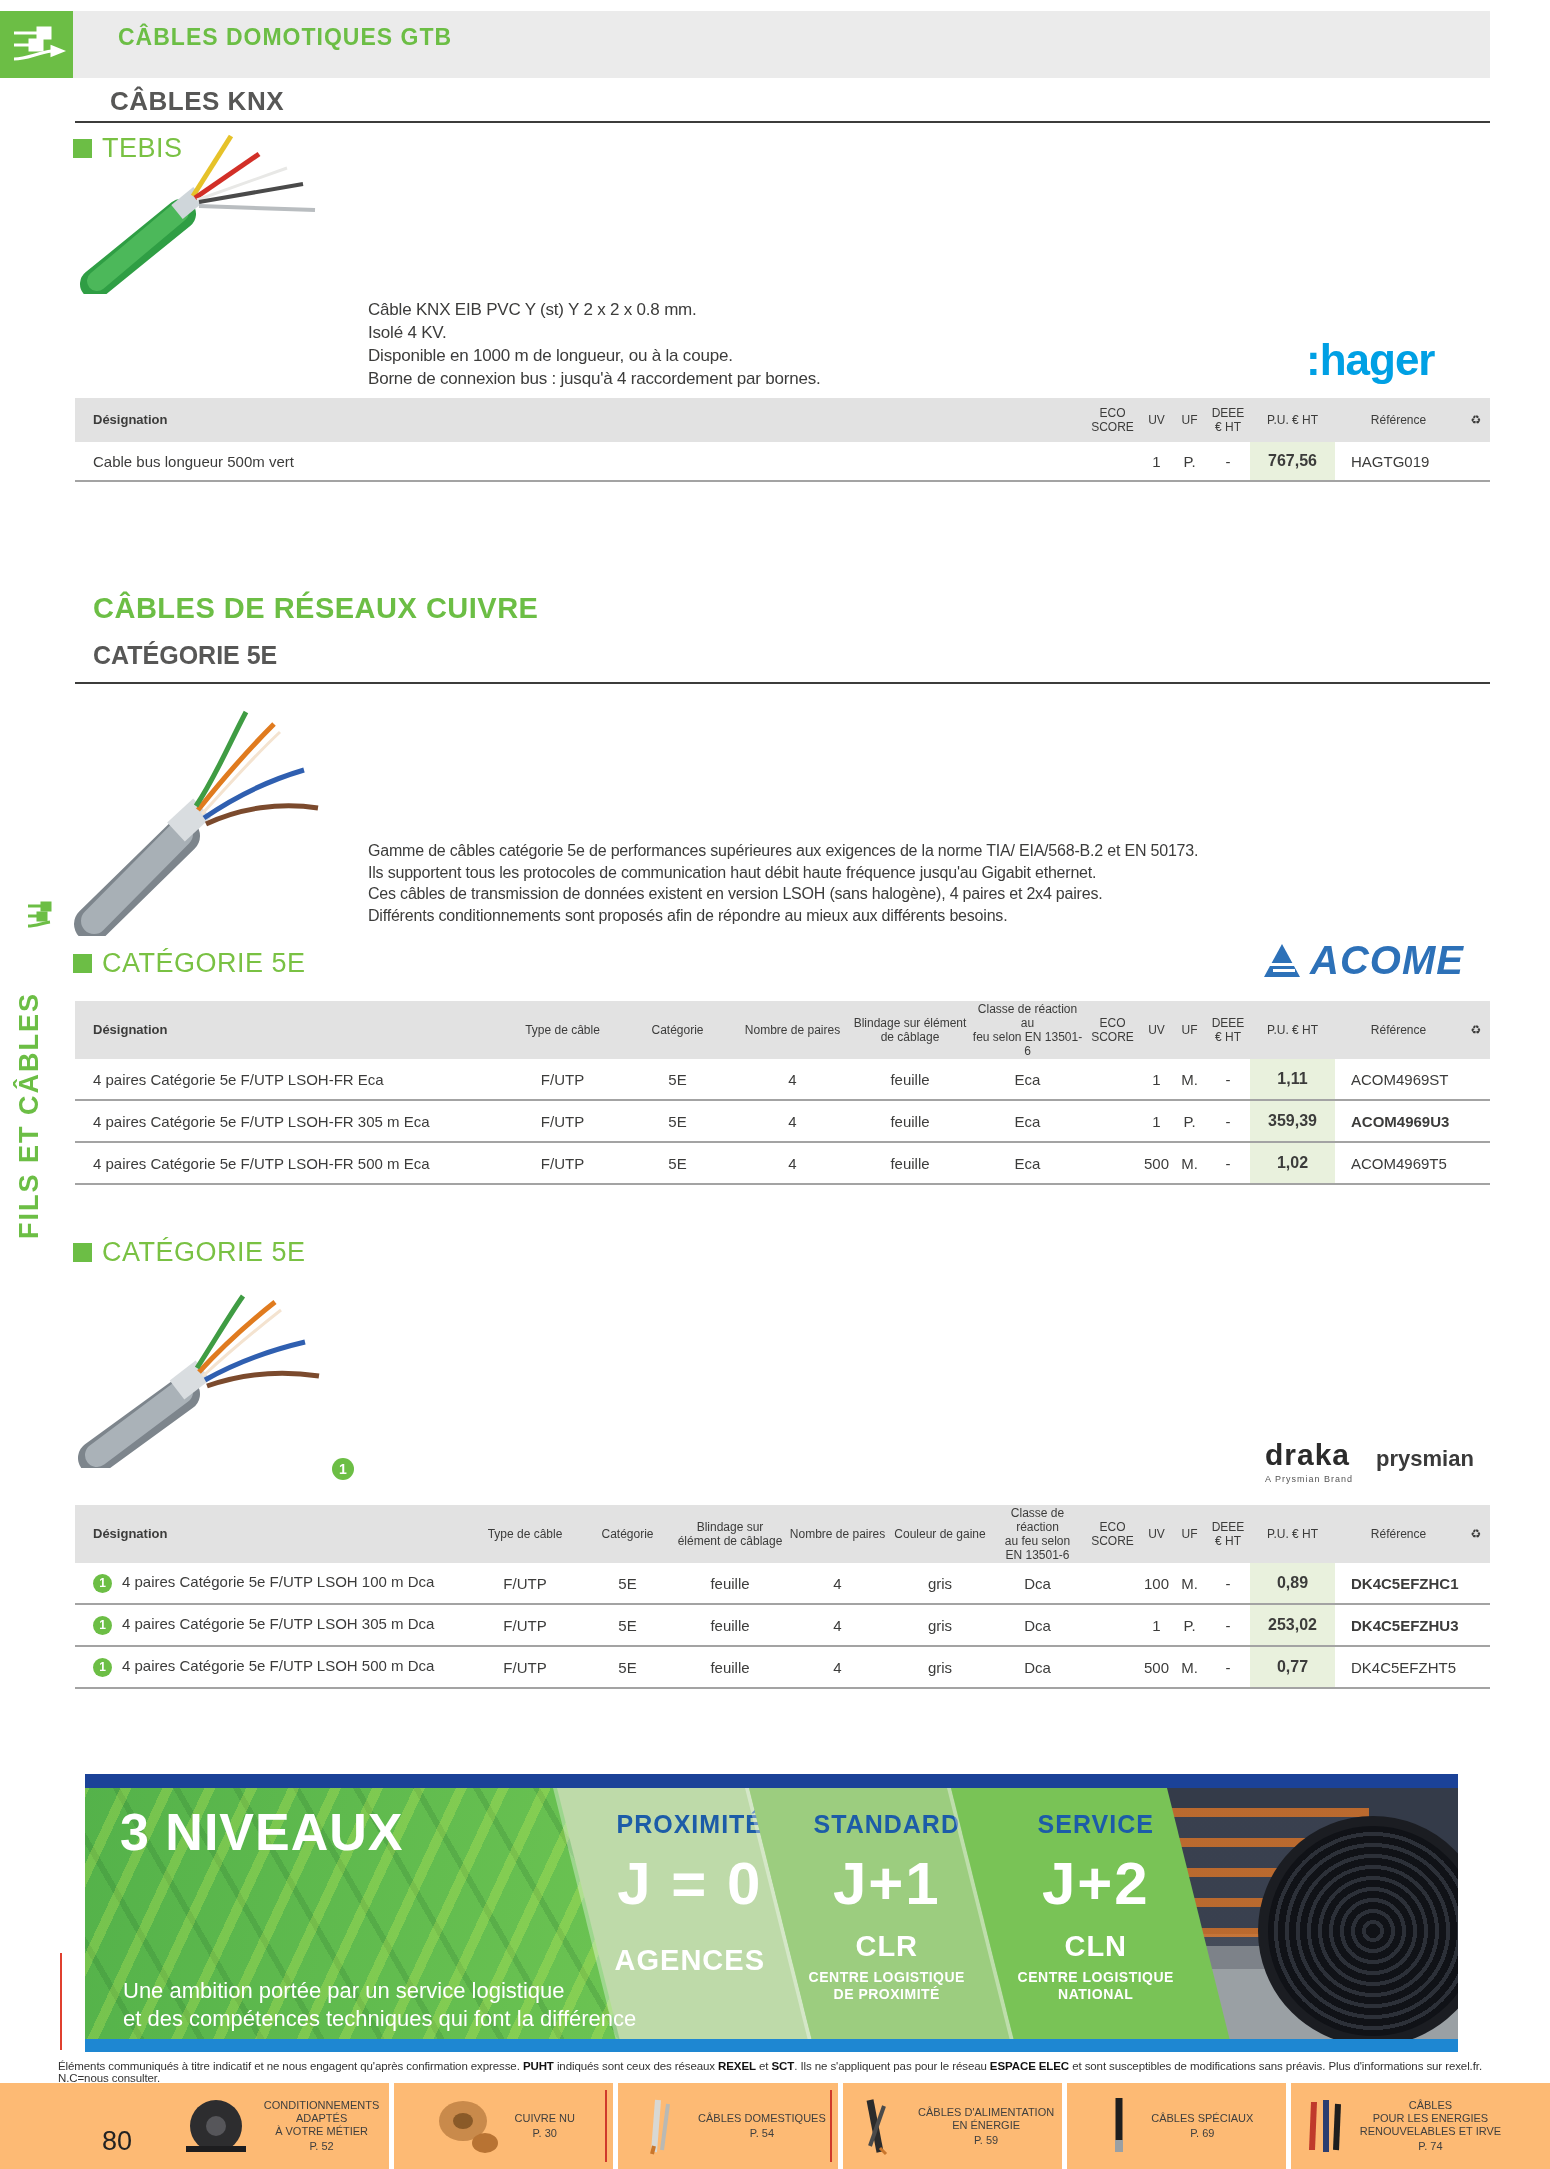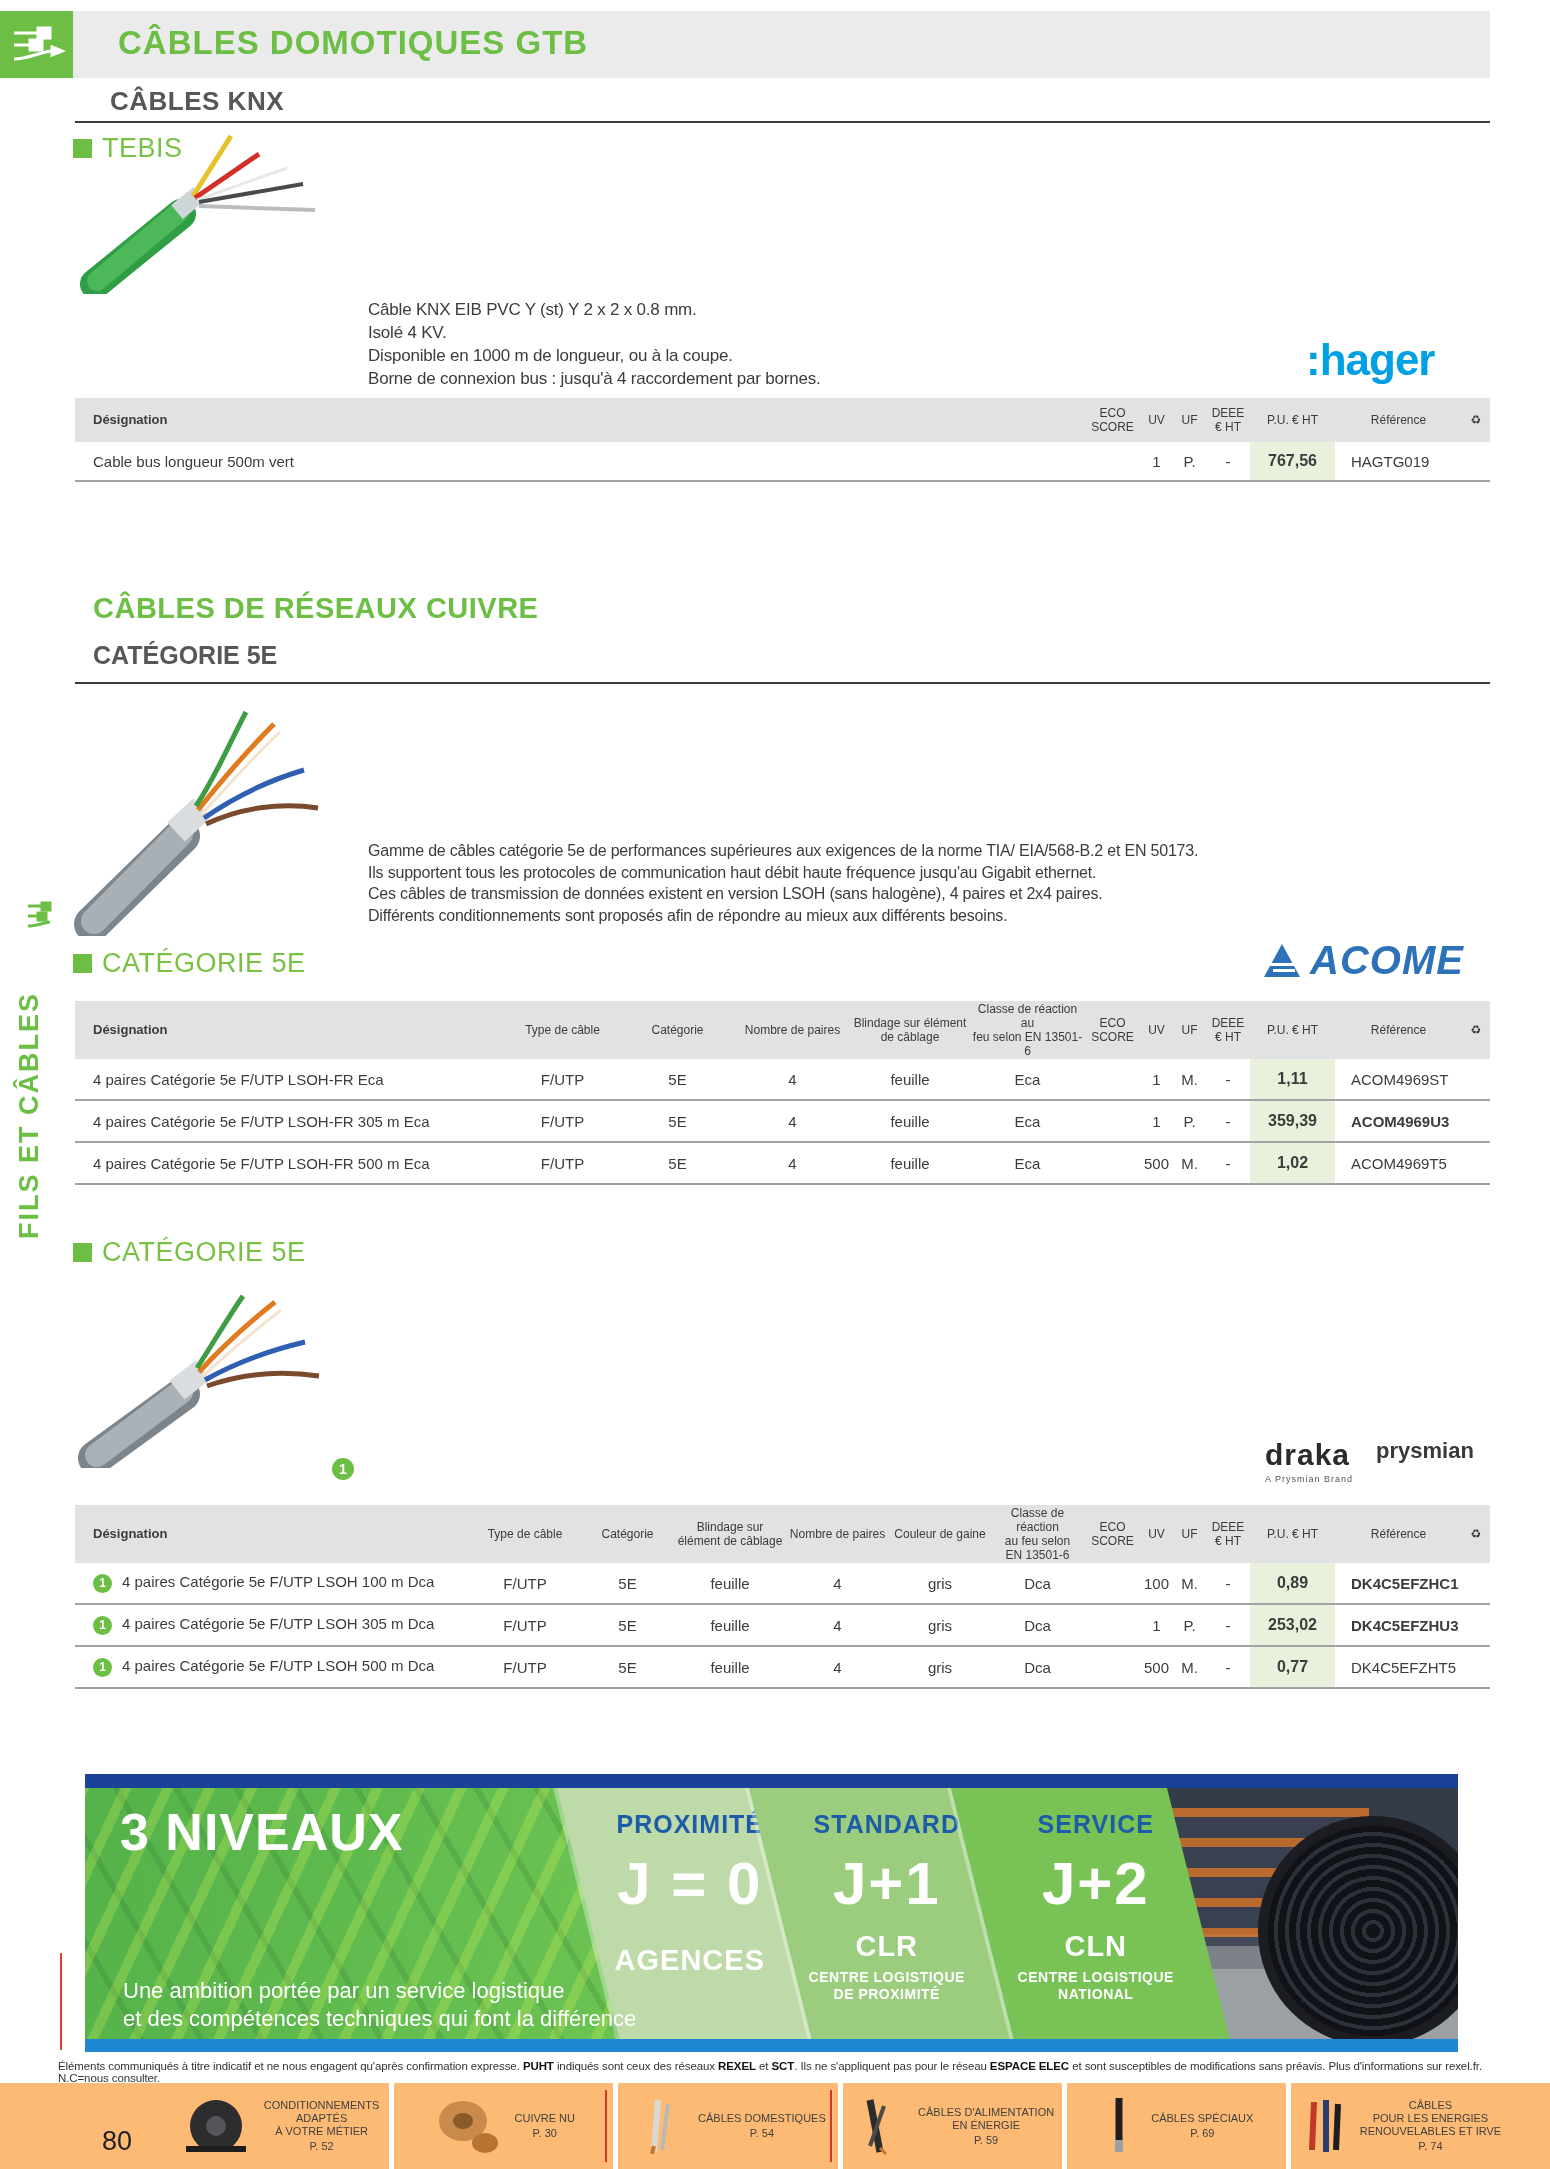--- a/index.html
+++ b/index.html
@@ -15,7 +15,7 @@
   
   .logo-box{left:0;top:11px;width:73px;height:67px;background:#6cbe45;}
   .header-band{left:73px;top:11px;width:1417px;height:67px;background:#ebebeb;}
-  .header-title{left:118px;top:24px;font-size:33px;font-weight:700;color:#6cbe45;letter-spacing:1px;}
+  .header-title{left:118px;top:24px;font-size:23px;font-weight:700;color:#6cbe45;letter-spacing:1px;}
   .knx-title{left:110px;top:86px;font-size:26px;font-weight:700;color:#575756;letter-spacing:.5px;}
   .rule1{left:75px;top:121px;width:1415px;height:2px;background:#3c3c3b;}
 

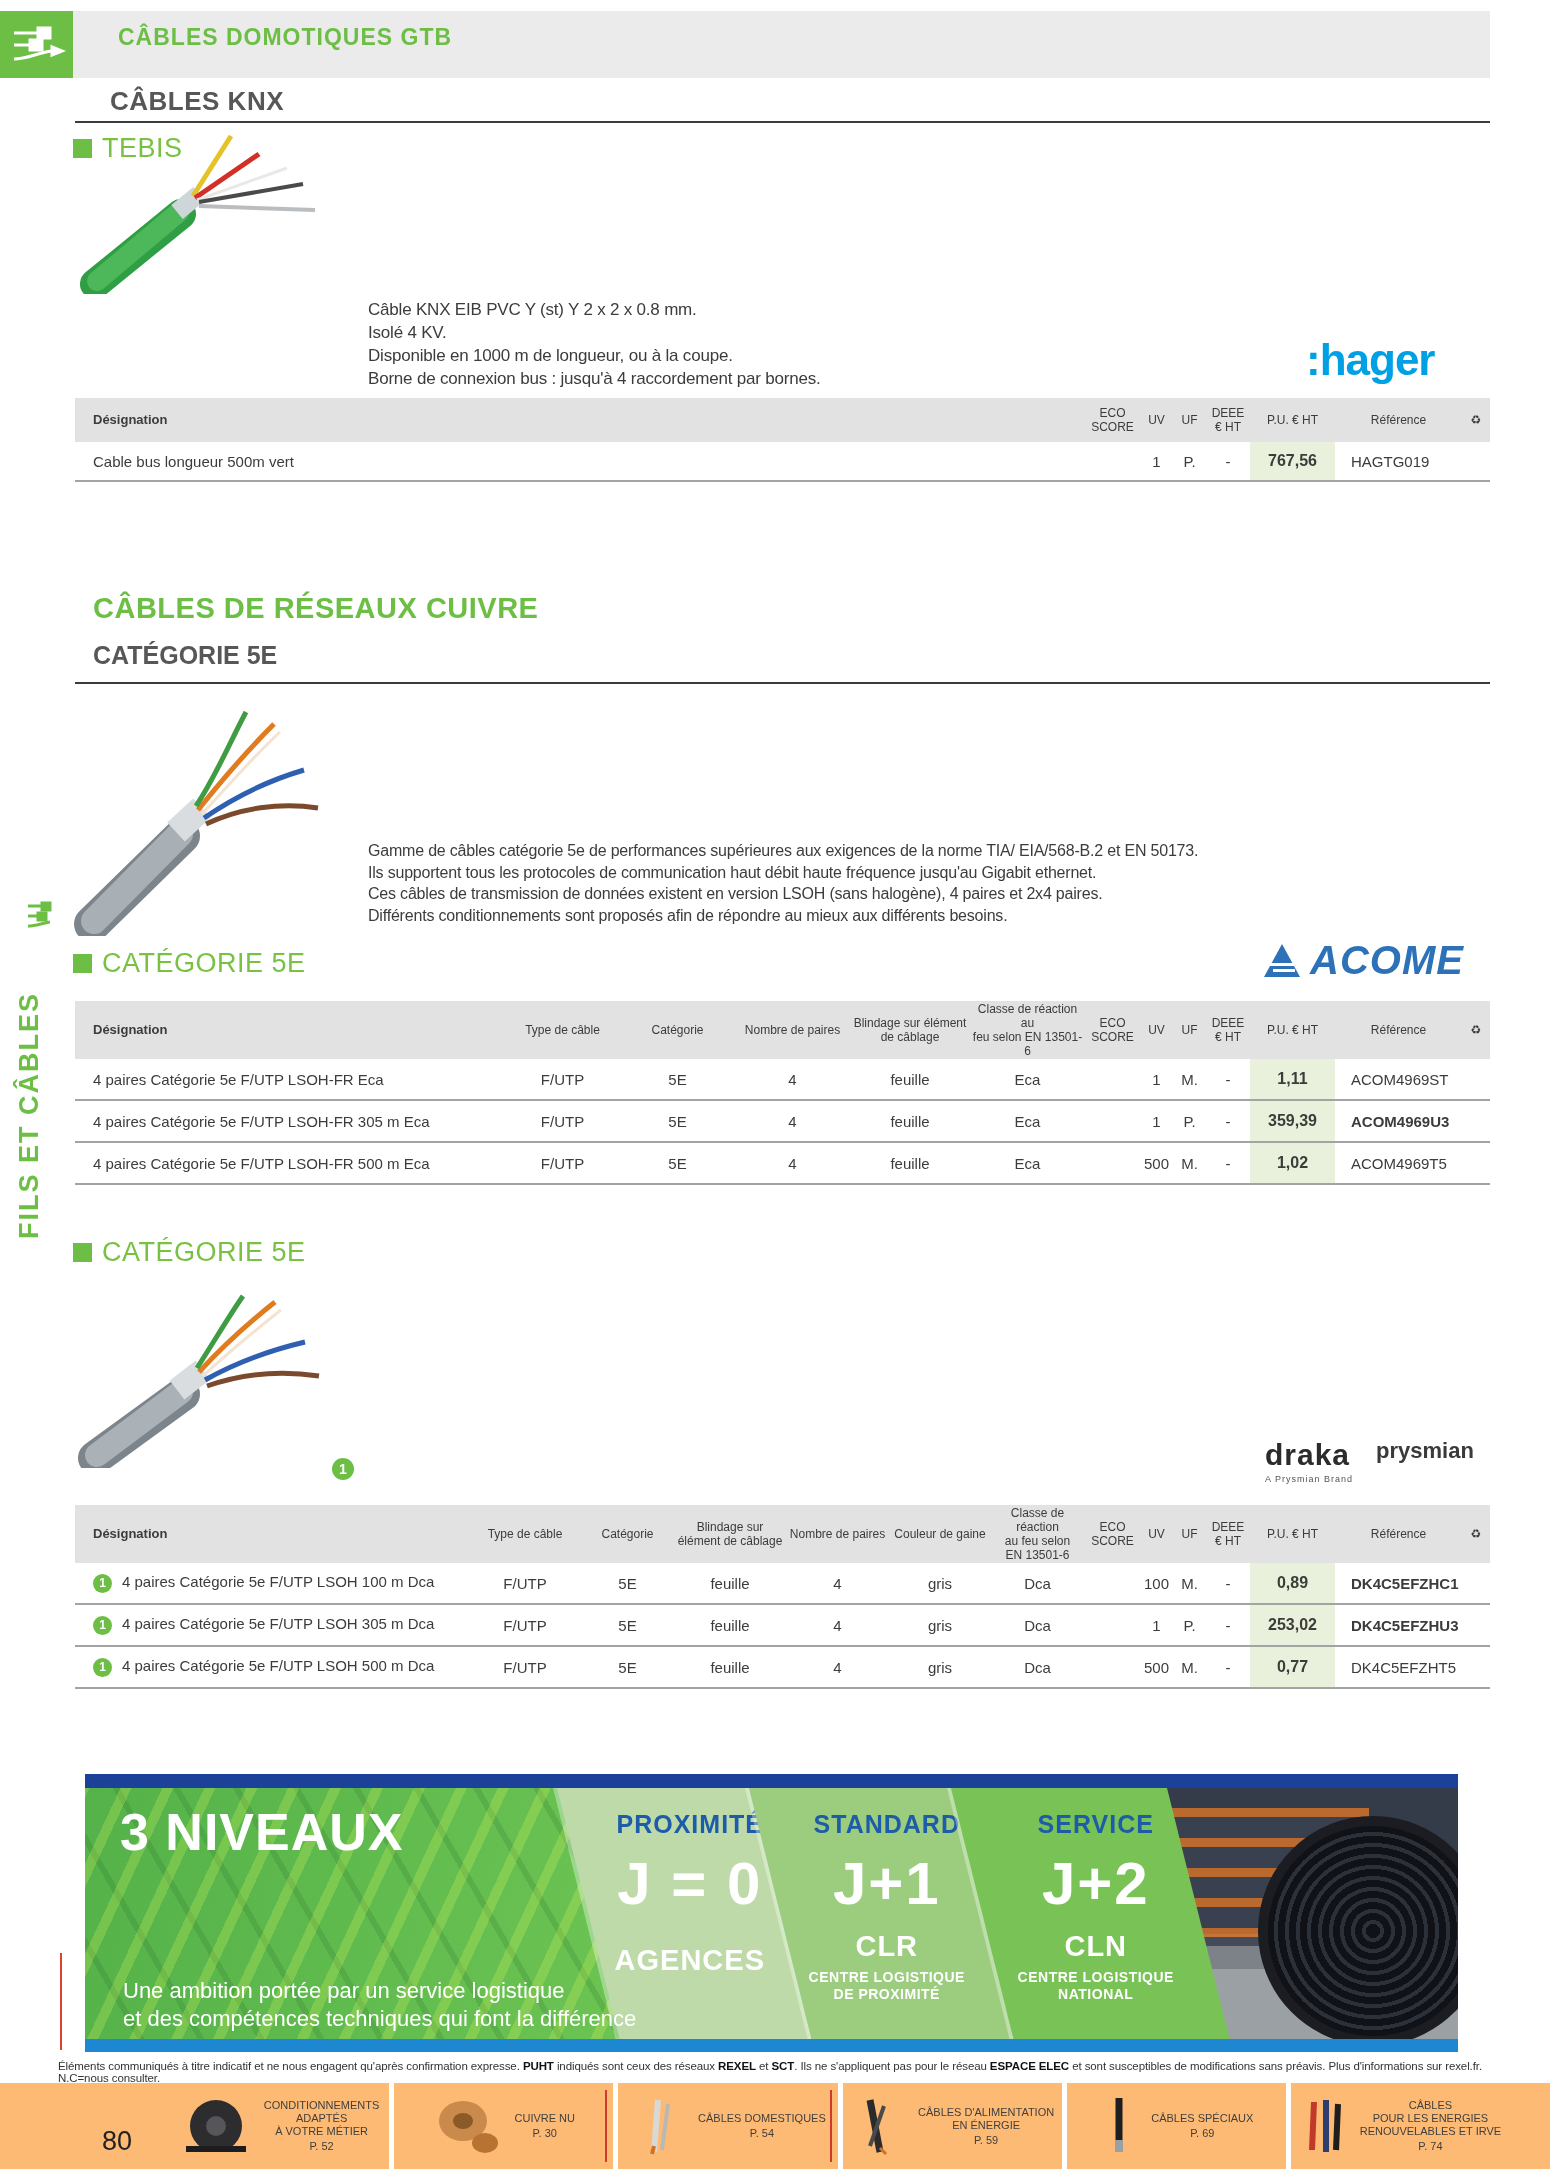--- a/index.html
+++ b/index.html
@@ -53,7 +53,7 @@
 
   
   .draka{left:1265px;top:1438px;width:200px;}
-  .draka-row{display:flex;align-items:flex-start;gap:13px;}
+  .draka-row{display:flex;align-items:flex-end;gap:13px;}
   .draka-d{font-size:30px;font-weight:700;color:#2b2b2b;letter-spacing:1px;}
   .draka-p{font-size:22px;color:#3a3a3a;font-weight:600;}
   .draka-sub{font-size:9px;color:#555;margin-top:2px;letter-spacing:1px;}

